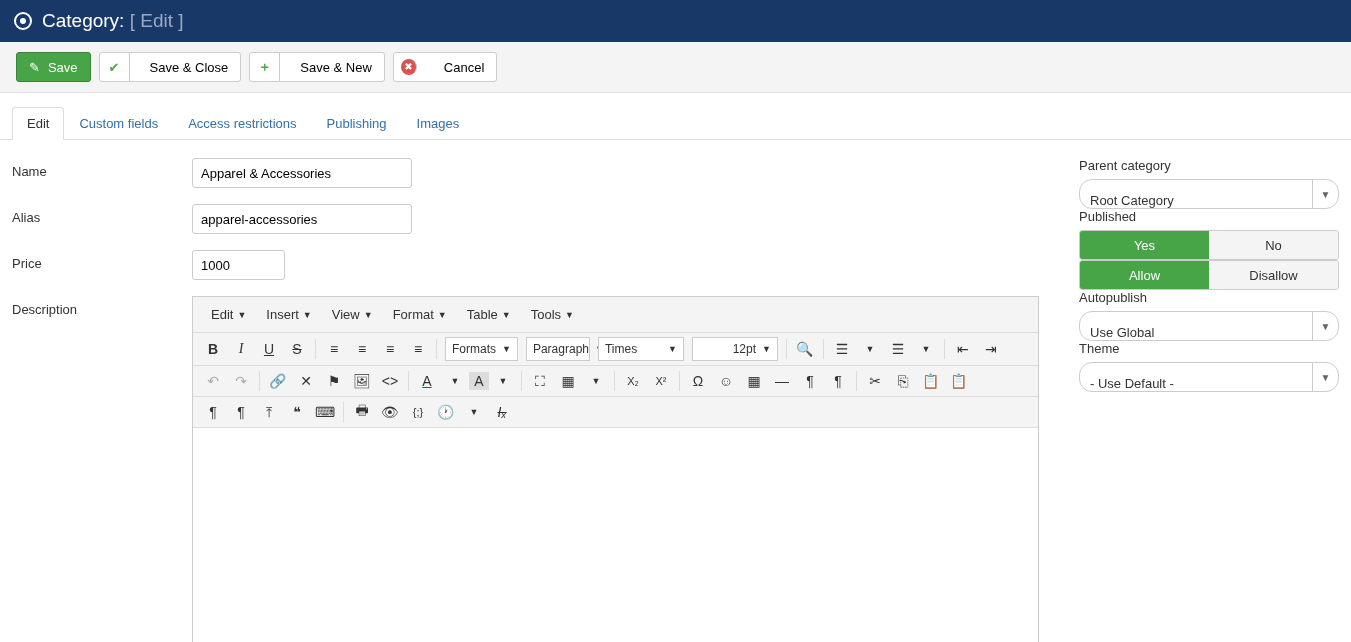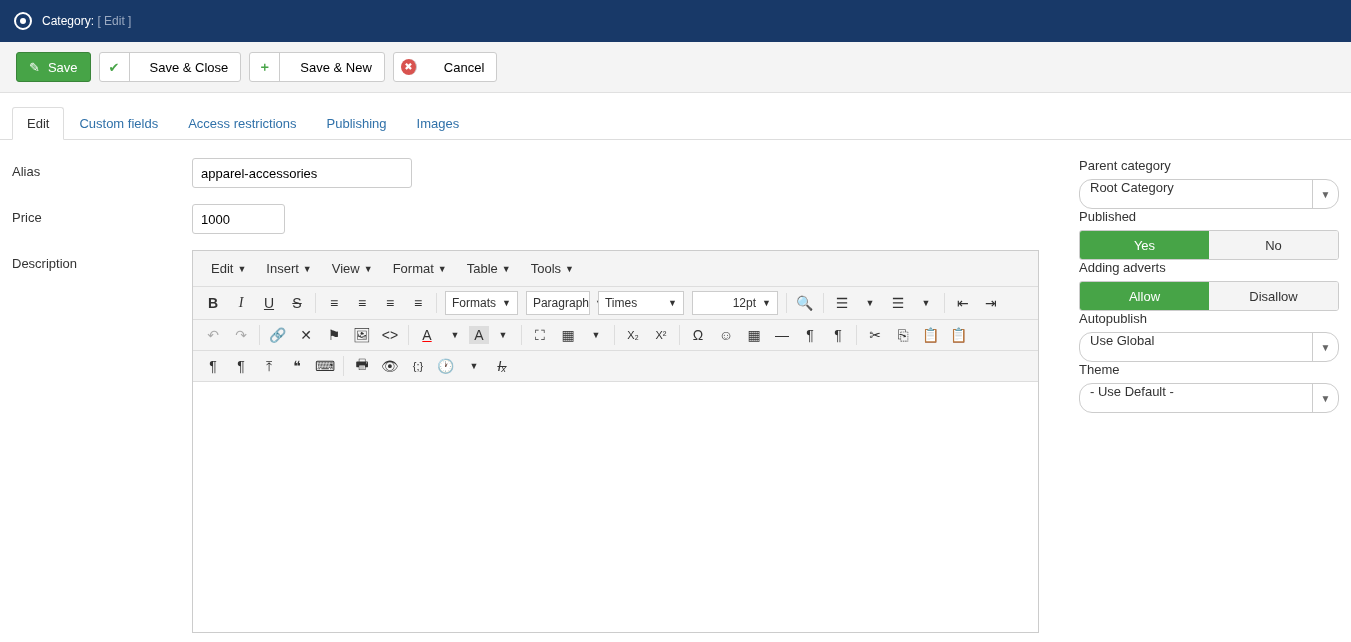--- a/index.html
+++ b/index.html
@@ -7,7 +7,7 @@
 .topbar{background:#183968;color:#fff;height:42px;display:flex;align-items:center;padding:0 14px;position:relative;overflow:hidden;}
 .topbar .radio-icon{width:18px;height:18px;border:2px solid #fff;border-radius:50%;display:flex;align-items:center;justify-content:center;margin-right:10px;}
 .topbar .radio-icon::after{content:"";width:6px;height:6px;background:#fff;border-radius:50%;}
-.topbar .title{font-size:12px;font-weight:300;}
+.topbar .title{font-size:19px;font-weight:300;}
 .topbar .title .edit{color:#9aa9c1;}
 .topbar .logo{position:absolute;right:0;top:0;height:42px;display:flex;align-items:center;}
 .topbar .logo-text{font-size:26px;color:#fff;font-weight:300;letter-spacing:1px;}

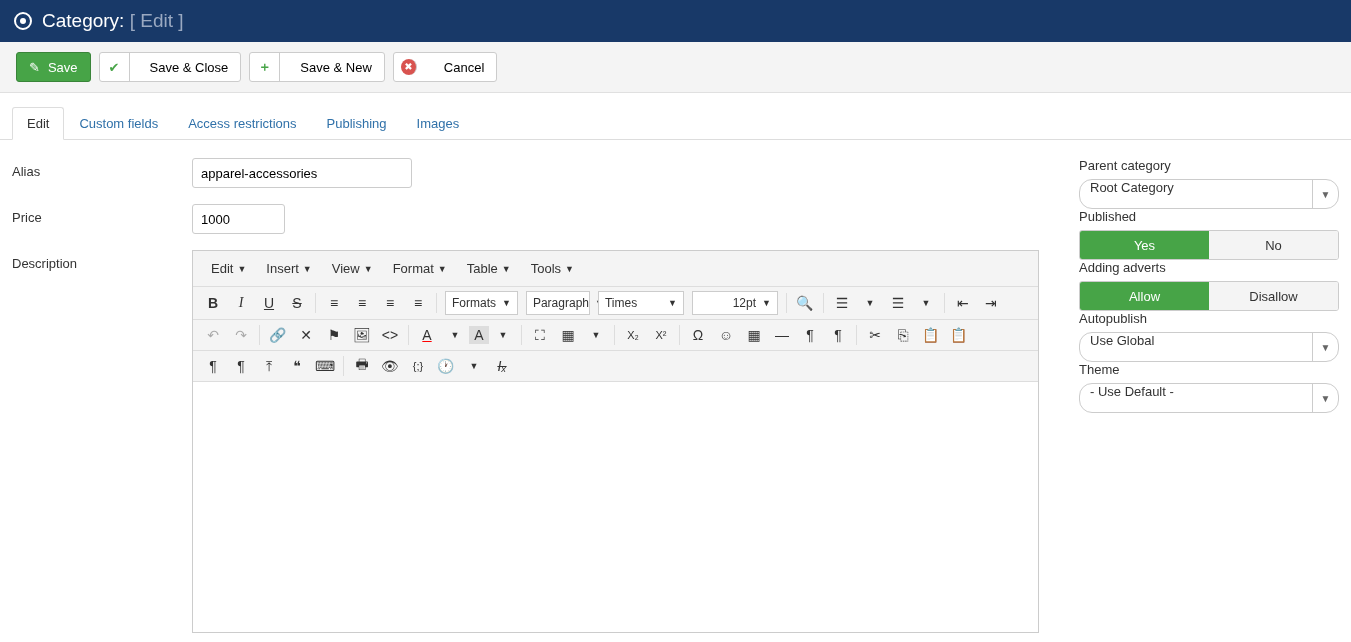--- a/index.html
+++ b/index.html
@@ -90,6 +90,10 @@
 <div class="content">
   <div class="main">
     <div class="row">
+      <label>Name</label>
+      <input class="inp-w" value="Apparel &amp; Accessories" style="">
+    </div>
+    <div class="row">
       <label>Alias</label>
       <input class="inp-w" value="apparel-accessories" style="">
     </div>

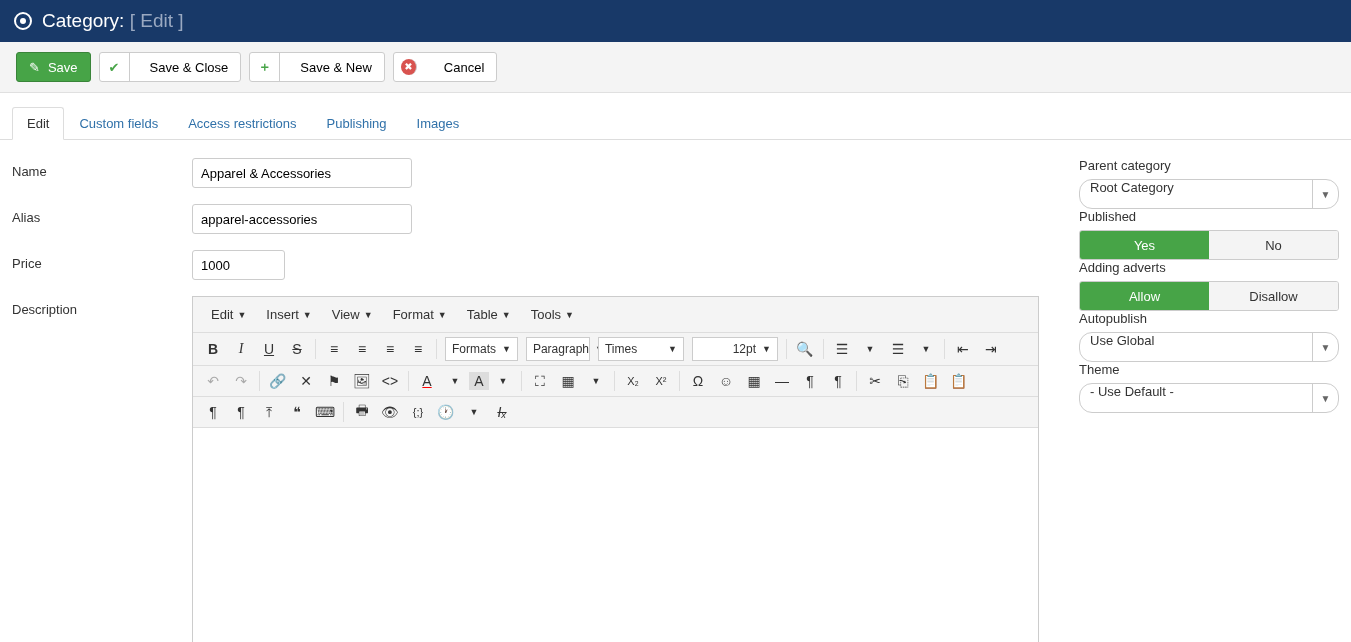--- a/index.html
+++ b/index.html
@@ -40,7 +40,7 @@
 .side{width:260px;}
 .side .grp{}
 .side .glabel{font-size:13px;margin-bottom:6px;display:block;color:#333;}
-.side .sel{width:100%;height:30px;border:1px solid #ccc;border-radius:13px;display:flex;align-items:flex-start;position:relative;}
+.side .sel{width:100%;height:30px;border:1px solid #ccc;border-radius:13px;display:flex;align-items:flex-end;position:relative;}
 .side .sel .sv{flex:1;padding:0 10px;font-size:13px;}
 .side .sel .car{width:26px;height:100%;border-left:1px solid #ccc;display:flex;align-items:center;justify-content:center;font-size:10px;color:#666;}
 .toggle{display:flex;border:1px solid #ccc;border-radius:3px;overflow:hidden;}

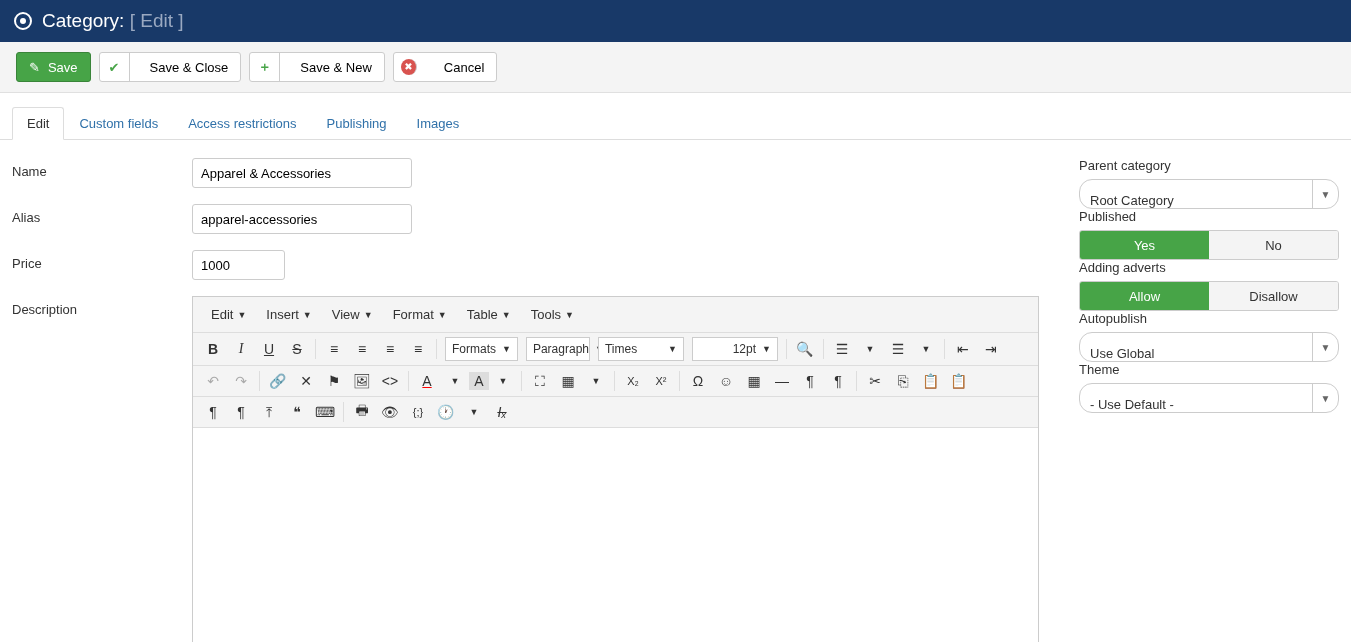--- a/index.html
+++ b/index.html
@@ -237,7 +237,6 @@
       </div>
     </div>
     <div class="grp">
-      <label class="glabel">Adding adverts</label>
       <div class="toggle">
         <div class="opt on">Allow</div>
         <div class="opt">Disallow</div>

